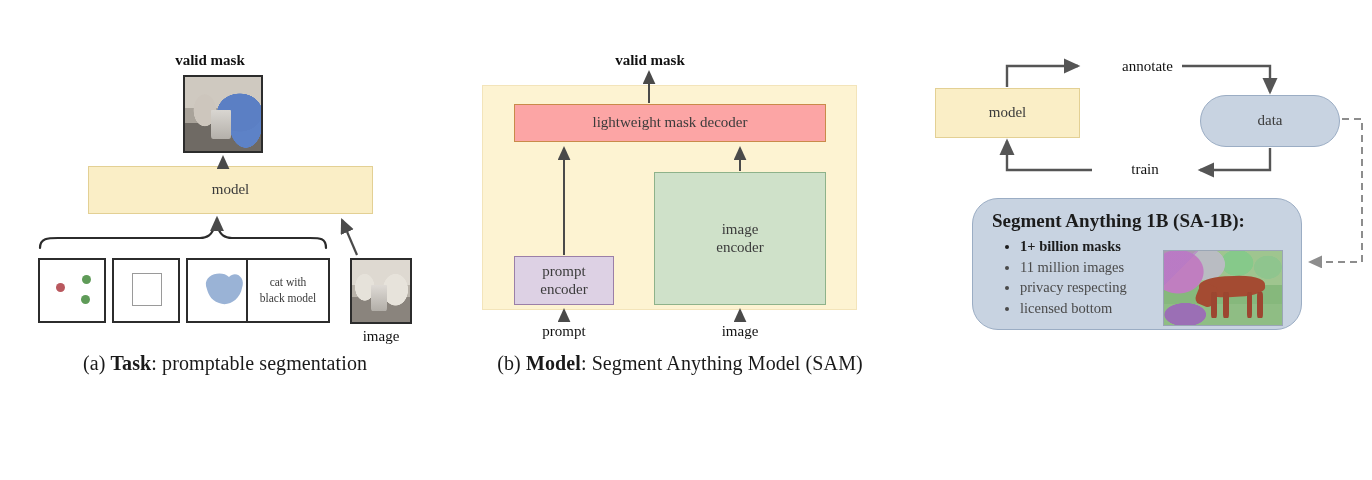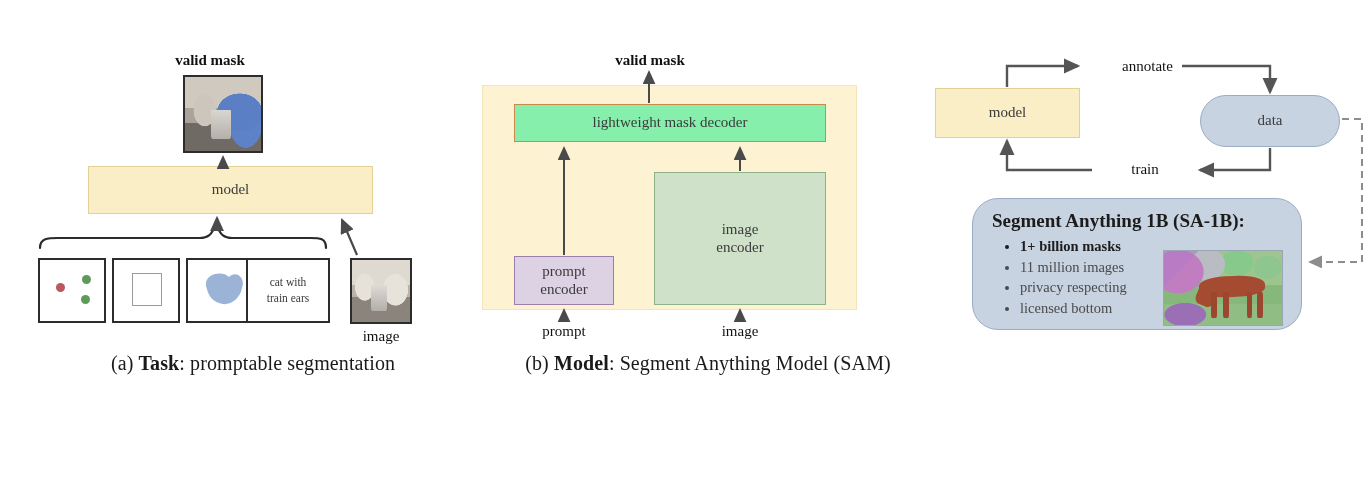--- a/index.html
+++ b/index.html
@@ -25,7 +25,7 @@
 
   .yellowbox{background:#faeec6;border:1px solid #e3d094;}
   .outeryellow{background:#fdf3d2;border:1px solid #f3e4ba;}
-  .orangebox{background:#86efac;border:1.5px solid #c98a4a;color:#3b3b3b;}
+  .orangebox{background:#fca5a5;border:1.5px solid #c98a4a;color:#3b3b3b;}
   .purplebox{background:#ddd1e4;border:1.5px solid #9b7fa8;color:#3b3b3b;}
   .greenbox{background:#cfe1c9;border:1.5px solid #8eb28a;color:#3b3b3b;}
   .bluepill{background:#c8d3e1;border:1.5px solid #9badc4;color:#3b3b3b;}

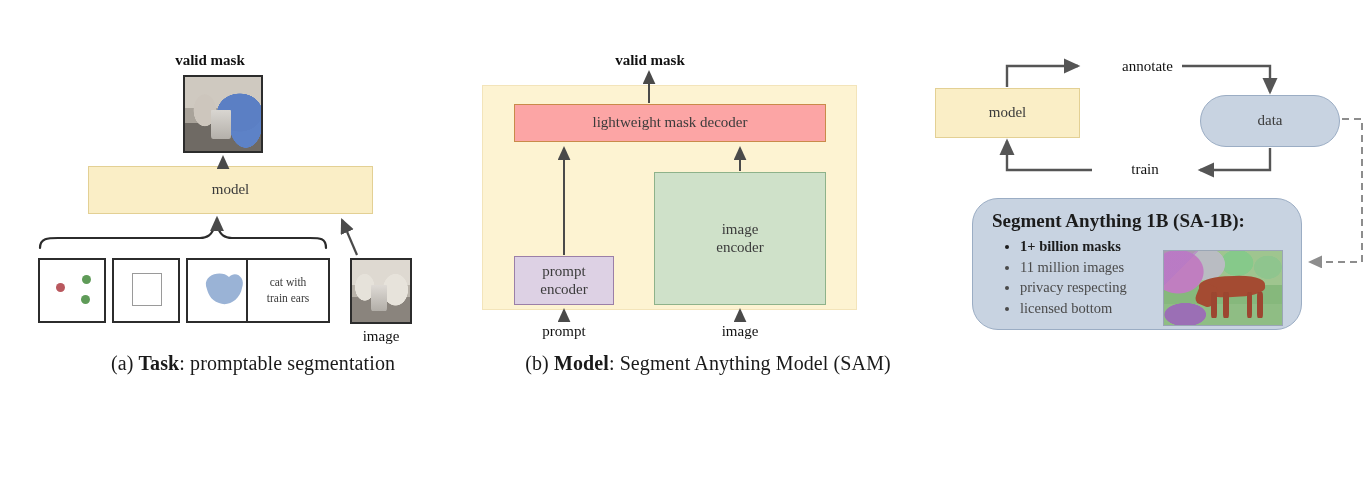--- a/index.html
+++ b/index.html
@@ -128,7 +128,7 @@
     <div class="promptbox" style="left:246px;top:258px;width:84px;height:65px;">
       <div class="textprompt">
         <span>cat with</span>
-        <span>train ears</span>
+        <span>black model</span>
       </div>
     </div>
 

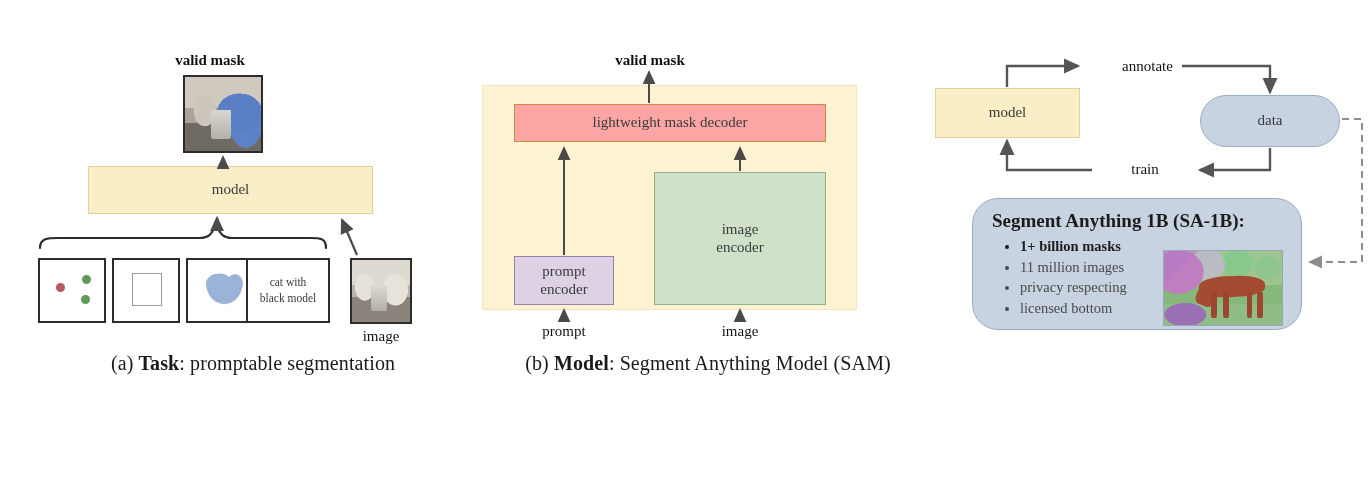--- a/index.html
+++ b/index.html
@@ -12,7 +12,7 @@
   .pc{left:910px;width:462px;}
 
   .cap{position:absolute;left:0;width:100%;text-align:center;
-       font-size:20px;letter-spacing:.1px;white-space:nowrap;padding-left:28px;}
+       font-size:20px;letter-spacing:.1px;white-space:nowrap;}
   .cap b{font-weight:bold;}
 
   .lbl{position:absolute;font-size:15px;color:#111;white-space:nowrap;

